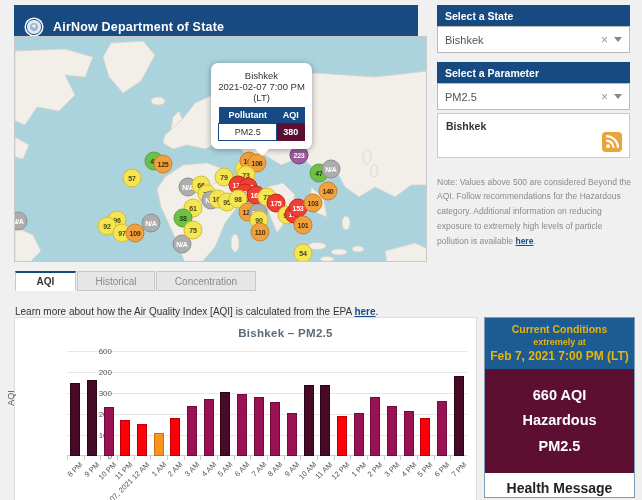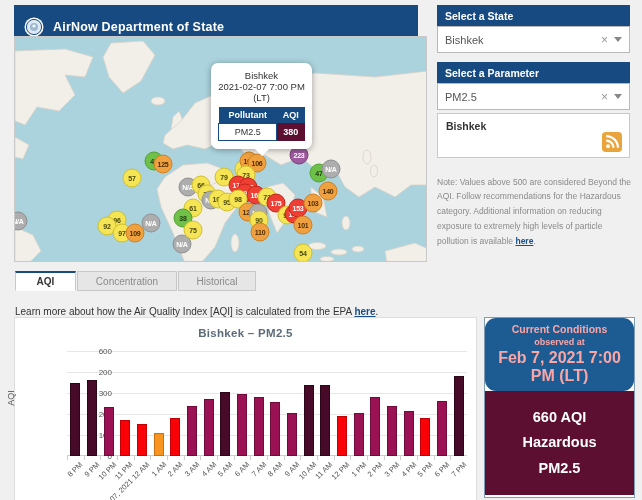--- a/index.html
+++ b/index.html
@@ -214,8 +214,8 @@
 
   <div class="tabs">
     <div class="tab t0 active">AQI</div>
+    <div class="tab t2">Historical</div>
     <div class="tab t1">Concentration</div>
-    <div class="tab t2">Historical</div>
   </div>
   <p class="learn"><span>Learn more about how the Air Quality Index [AQI] is calculated from the EPA </span><a href="#">here</a><span>.</span></p>
 

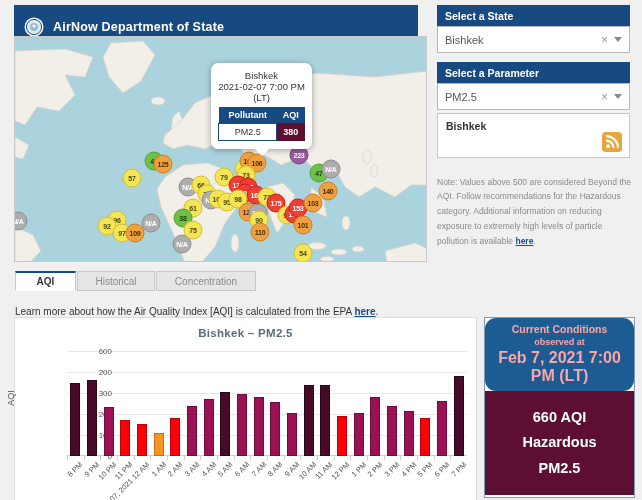--- a/index.html
+++ b/index.html
@@ -52,7 +52,7 @@
 
   
   .chart-panel{position:absolute;left:14px;top:317px;width:463px;height:190px;background:#fff;border:1px solid #ddd;box-sizing:border-box;}
-  .chart-title{position:absolute;left:0;top:9px;width:100%;text-align:center;font-size:11.5px;color:#5c6b78;font-weight:bold;letter-spacing:.3px;}
+  .chart-title{position:absolute;left:0;top:9px;width:100%;text-align:center;font-size:11.5px;color:#5c6b78;font-weight:bold;letter-spacing:.3px;padding-left:40px;}
   .ylabel{position:absolute;left:-12px;top:75px;font-size:9px;color:#555;transform:rotate(-90deg);}
   .plot{position:absolute;left:52px;top:33px;width:400px;height:105px;}
   .gridline{position:absolute;left:0;width:100%;height:1px;background:#e7e7e7;}

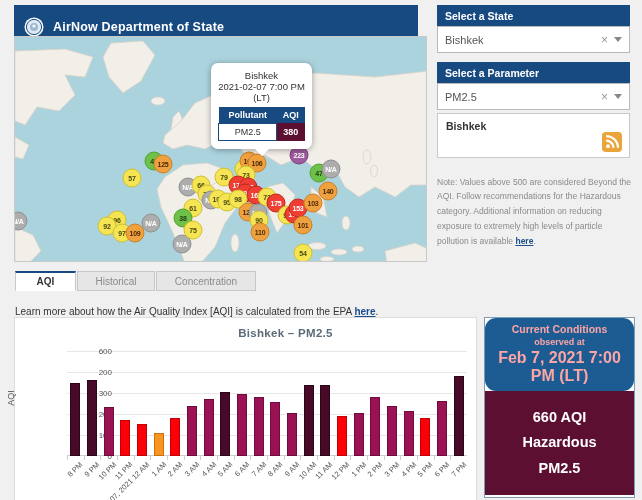--- a/index.html
+++ b/index.html
@@ -66,7 +66,7 @@
 
   
   .cc{position:absolute;left:484px;top:317px;width:151px;height:181px;background:#fff;border:1px solid #7e9cb4;box-sizing:border-box;}
-  .cc-head{background:var(--panelblue);color:#fca5a5;text-align:center;padding:5px 4px 6px;border-radius:11px;}
+  .cc-head{background:var(--panelblue);color:#eab308;text-align:center;padding:5px 4px 6px;}
   .cc-head .l1{font-size:10.5px;font-weight:bold;}
   .cc-head .l2{font-size:9px;font-weight:bold;margin-top:2px;}
   .cc-head .l3{font-size:16px;font-weight:bold;margin-top:2px;}

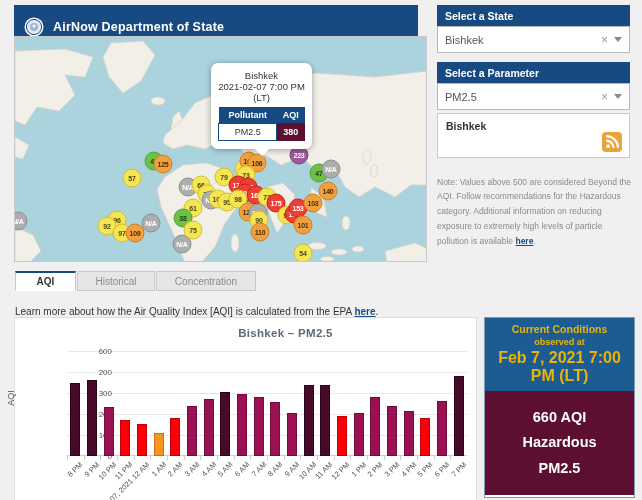--- a/index.html
+++ b/index.html
@@ -315,7 +315,7 @@
   <div class="cc">
     <div class="cc-head">
       <div class="l1">Current Conditions</div>
-      <div class="l2">observed at</div>
+      <div class="l2">extremely at</div>
       <div class="l3">Feb 7, 2021 7:00 PM (LT)</div>
     </div>
     <div class="cc-aqi">

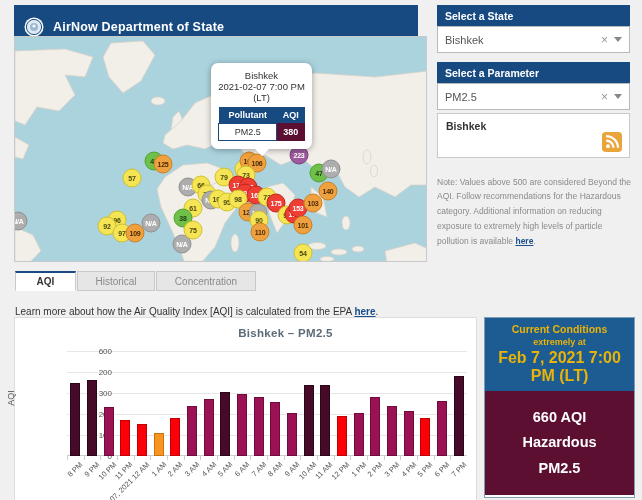--- a/index.html
+++ b/index.html
@@ -69,7 +69,7 @@
   .cc-head{background:var(--panelblue);color:#eab308;text-align:center;padding:5px 4px 6px;}
   .cc-head .l1{font-size:10.5px;font-weight:bold;}
   .cc-head .l2{font-size:9px;font-weight:bold;margin-top:2px;}
-  .cc-head .l3{font-size:16px;font-weight:bold;margin-top:2px;}
+  .cc-head .l3{font-size:12px;font-weight:bold;margin-top:2px;}
   .cc-aqi{background:var(--maroon);color:#fff;text-align:center;padding:14px 4px;}
   .cc-aqi div{font-size:14.5px;font-weight:bold;line-height:1.75;}
   .cc-health{padding:7px 8px;}

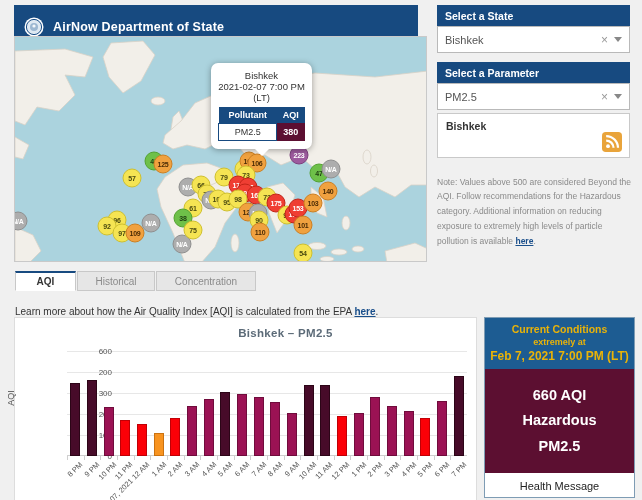--- a/index.html
+++ b/index.html
@@ -73,7 +73,7 @@
   .cc-aqi{background:var(--maroon);color:#fff;text-align:center;padding:14px 4px;}
   .cc-aqi div{font-size:14.5px;font-weight:bold;line-height:1.75;}
   .cc-health{padding:7px 8px;}
-  .cc-health .ht{font-size:11px;font-weight:normal;color:#222;text-align:center;}
+  .cc-health .ht{font-size:14px;font-weight:bold;color:#222;text-align:center;}
   .cc-health .hb{font-size:9px;color:#666;line-height:1.6;margin-top:5px;}
 </style>
 </head>

